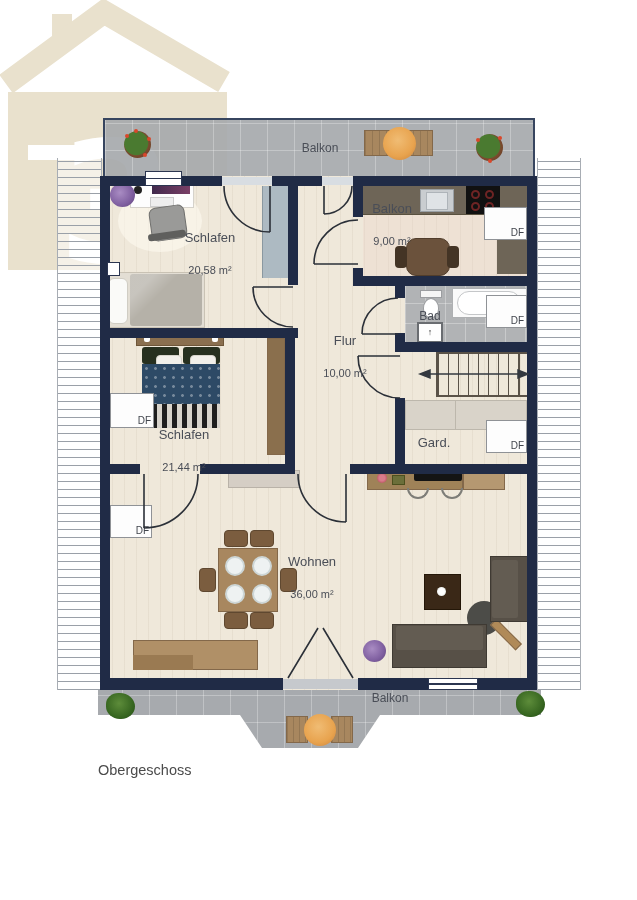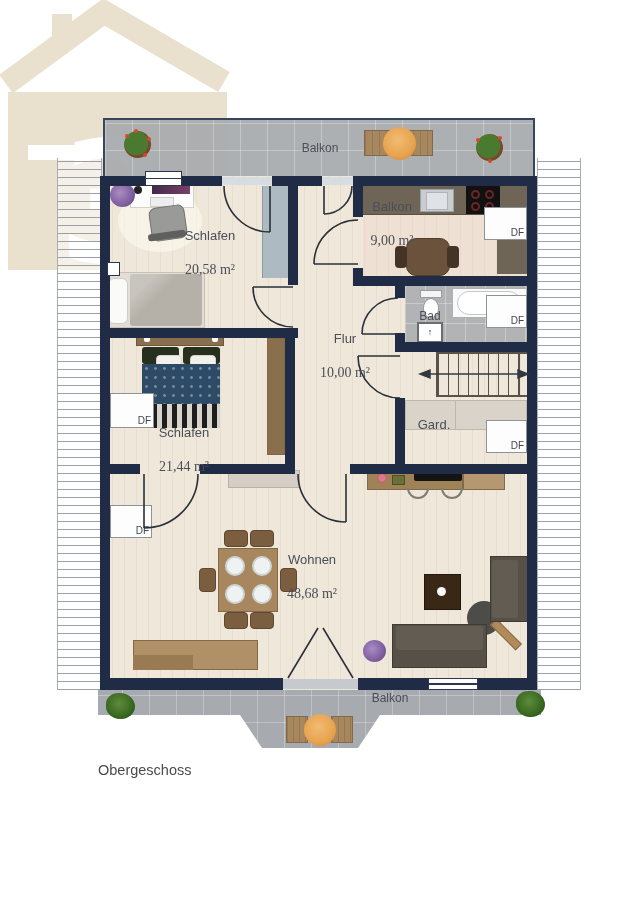--- a/index.html
+++ b/index.html
@@ -24,7 +24,7 @@
   .df{position:absolute;background:#fdfdfd;border:1px solid #8f9296;box-sizing:border-box;}
   .df span{position:absolute;right:2px;bottom:1px;font-size:10px;color:#41454d;}
   .lbl{position:absolute;color:#4a4e57;font-size:13px;text-align:center;transform:translate(-50%,-50%);white-space:nowrap;}
-  .lbl small{display:block;font-size:14px;margin-top:19px;font-family:Liberation Serif, serif;}
+  .lbl small{display:block;font-size:11px;margin-top:19px;}
   .lbl.s{font-size:12px;}
   .wood{background:var(--c-wood,#a8875f);border:1px solid #83684a;box-sizing:border-box;position:absolute;}
   .chair{position:absolute;background:#7b5d3f;border:1px solid #5f4830;border-radius:4px;box-sizing:border-box;}

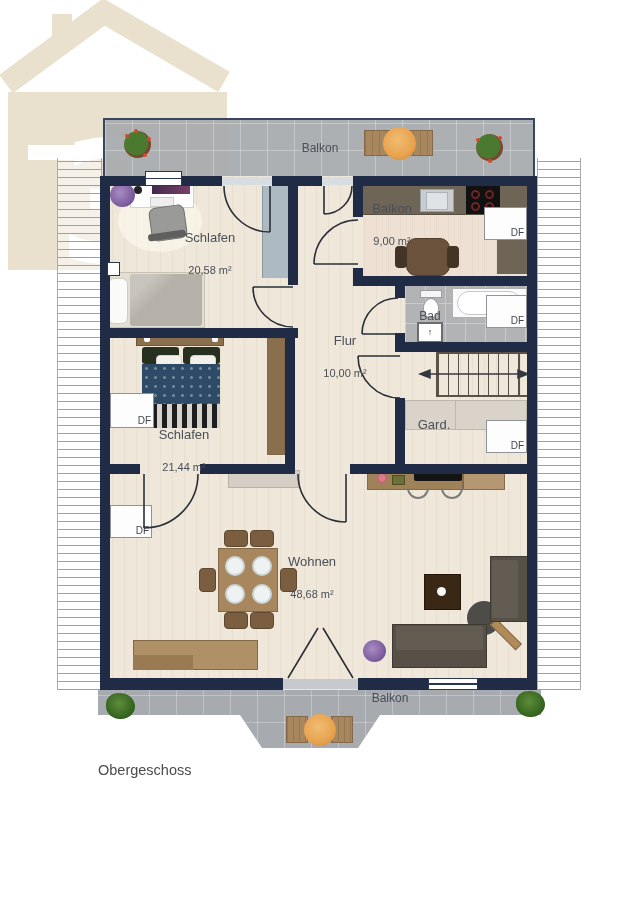--- a/index.html
+++ b/index.html
@@ -240,7 +240,7 @@
     <span>Schlafen</span>
     <small>21,44 m²</small>
   </div>
-  <div class="lbl" style="left:434px;top:424px;">
+  <div class="lbl" style="left:434px;top:442px;">
     <span>Gard.</span>
   </div>
   <div class="lbl" style="left:312px;top:577px;">

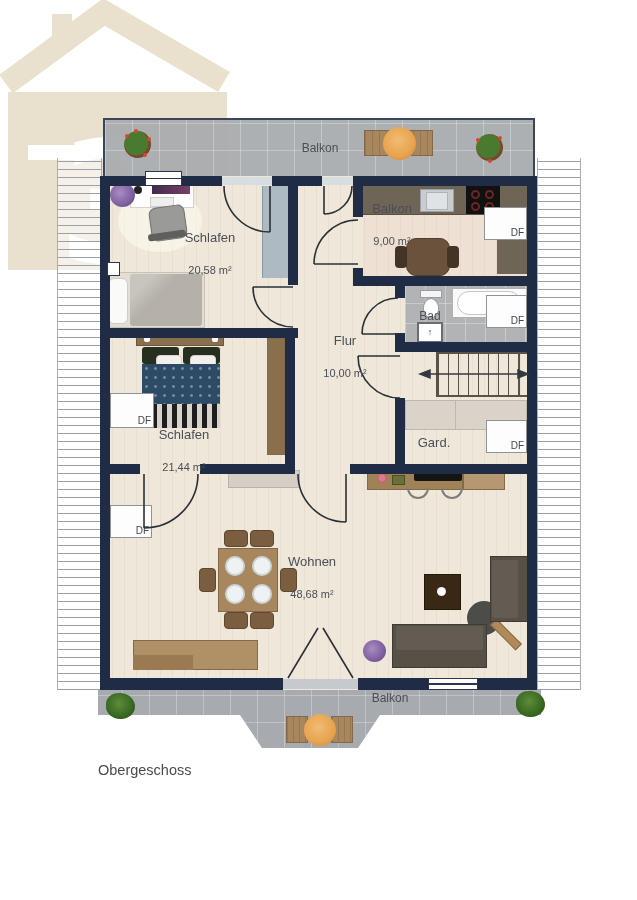--- a/index.html
+++ b/index.html
@@ -245,7 +245,7 @@
   </div>
   <div class="lbl" style="left:312px;top:577px;">
     <span>Wohnen</span>
-    <small>48,68 m²</small>
+    <small>36,00 m²</small>
   </div>
 
   <div class="balc" style="left:95px;top:690px;width:450px;height:60px;background-color:#a7aaae;

